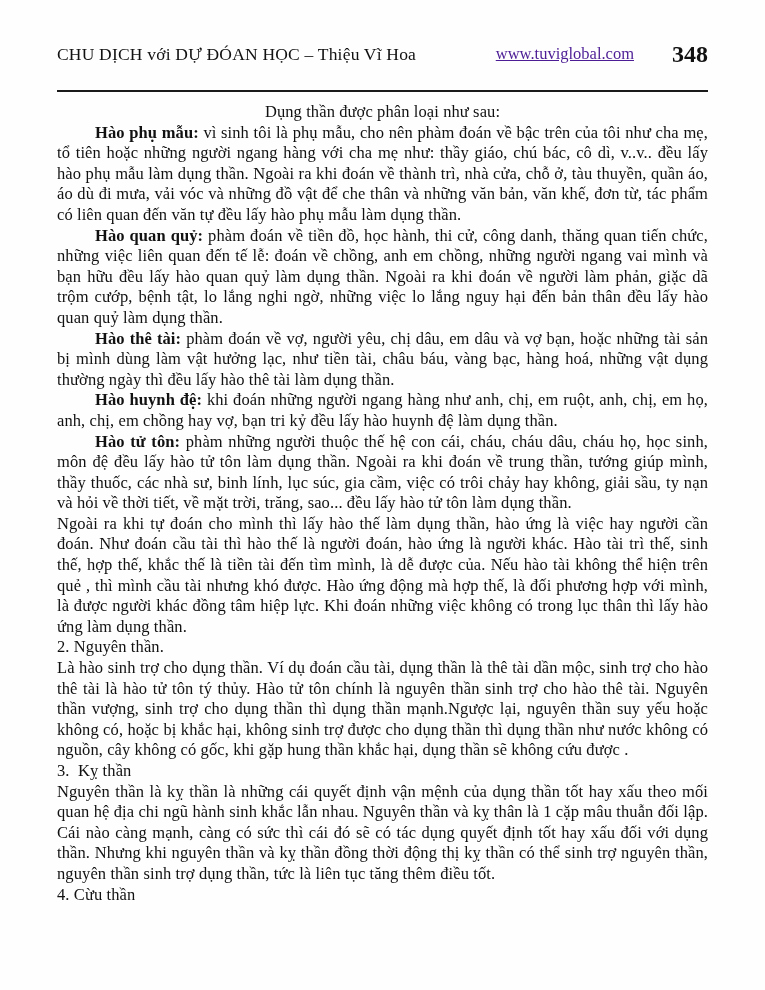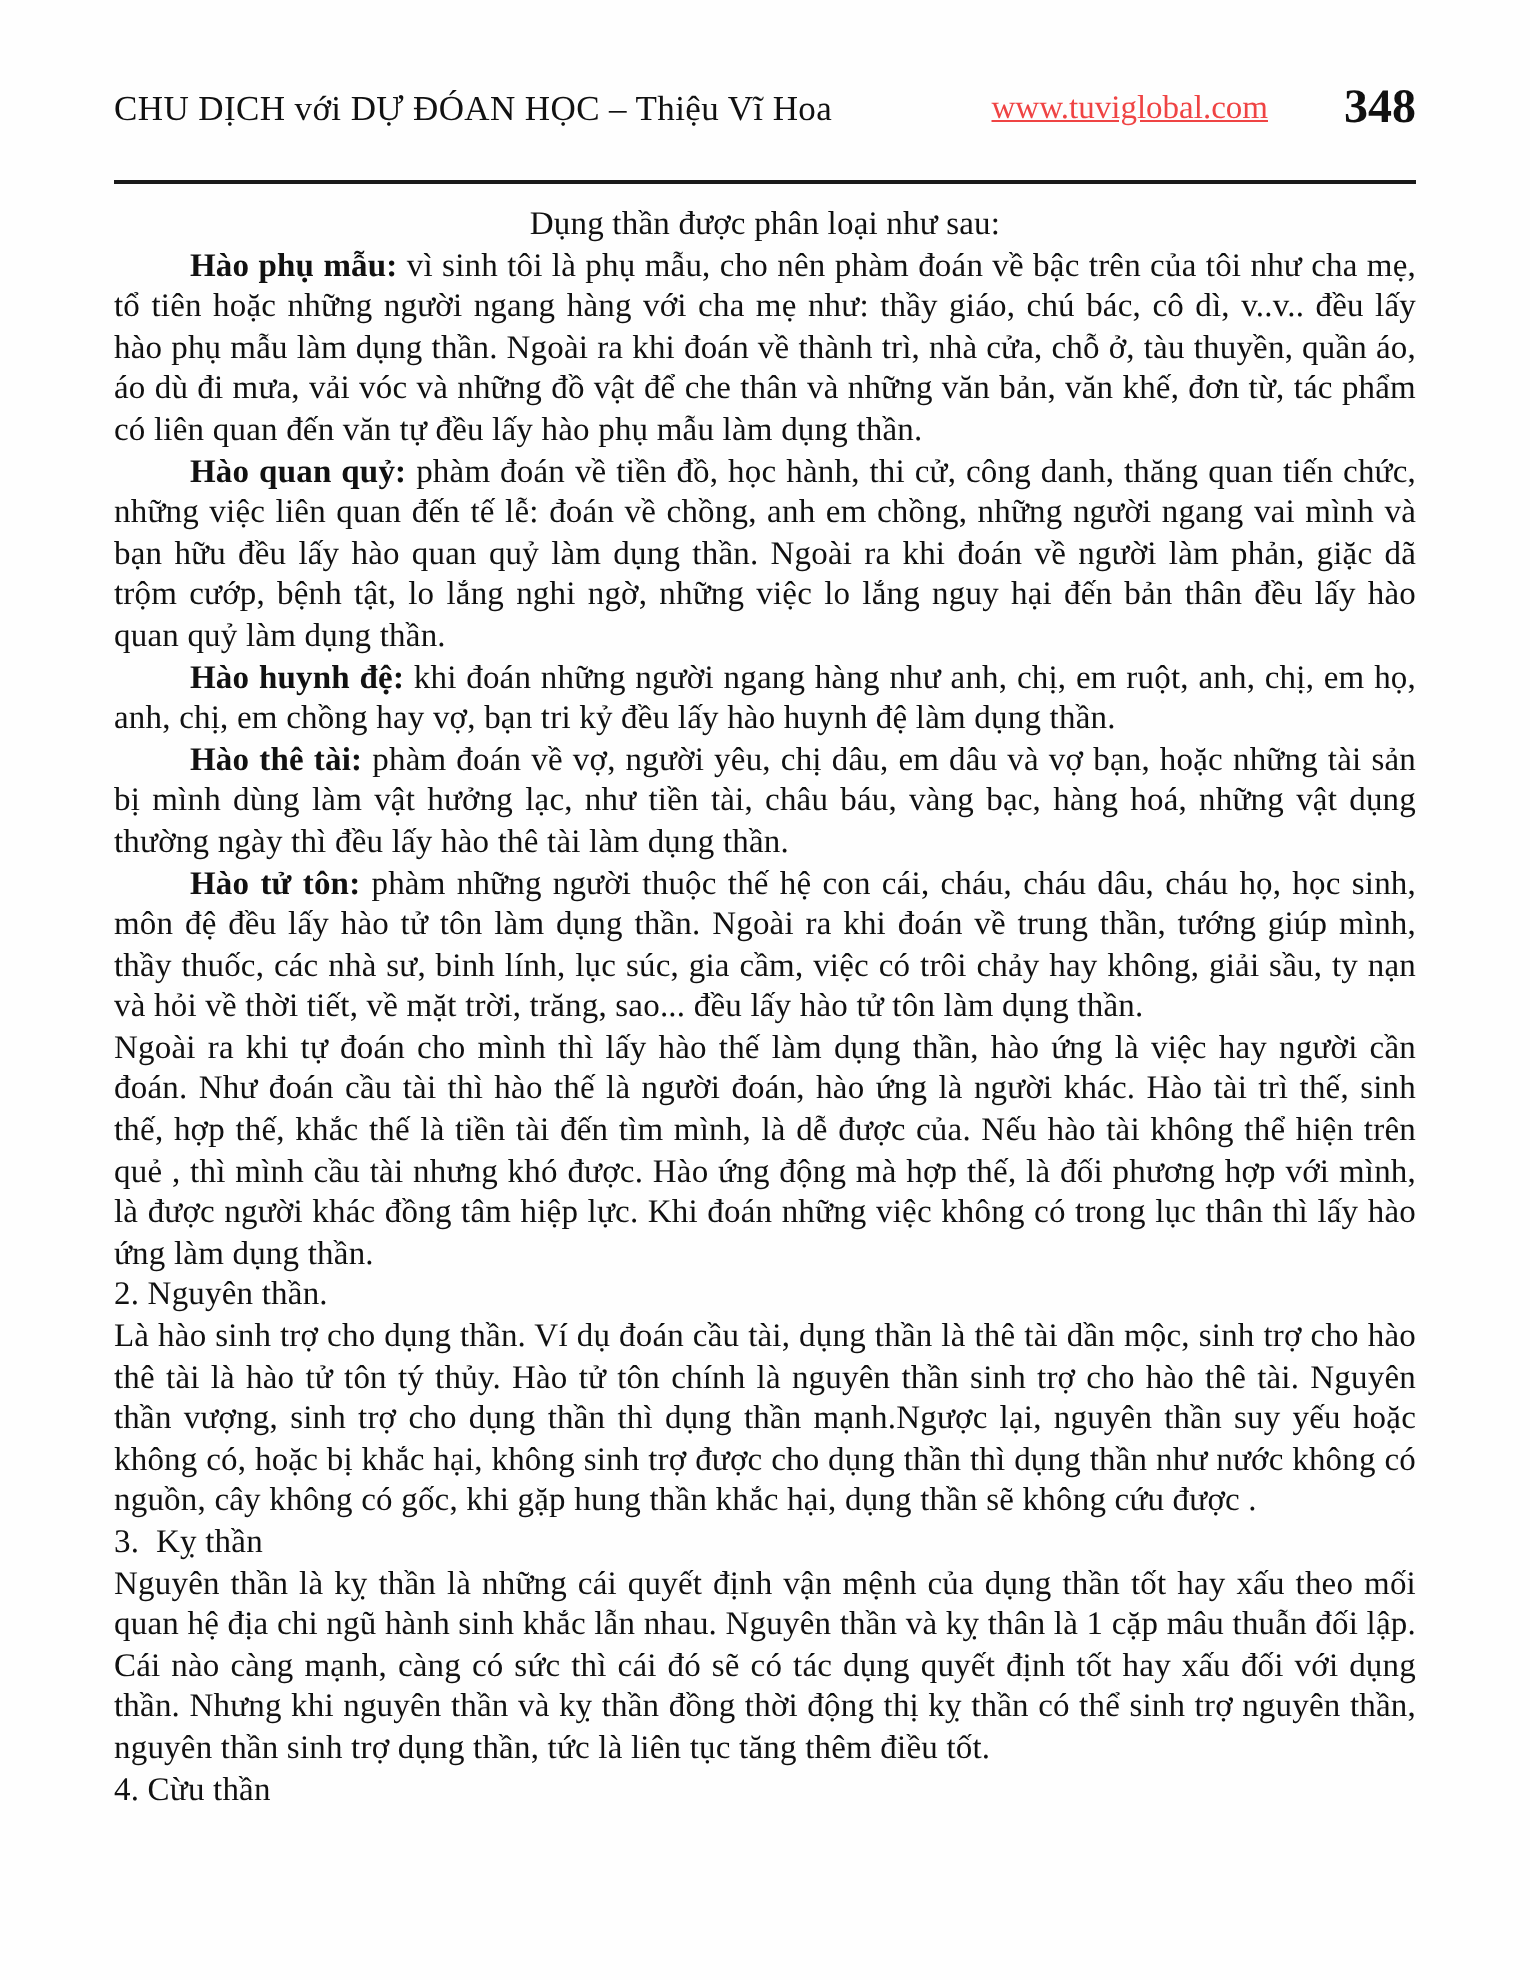--- a/index.html
+++ b/index.html
@@ -28,7 +28,7 @@
   }
   .hdr .site {
     font-size: 16.5px;
-    color: #ef4444;
+    color: #4c1d95;
     text-decoration: underline;
     margin-left: auto;
     margin-right: 38px;

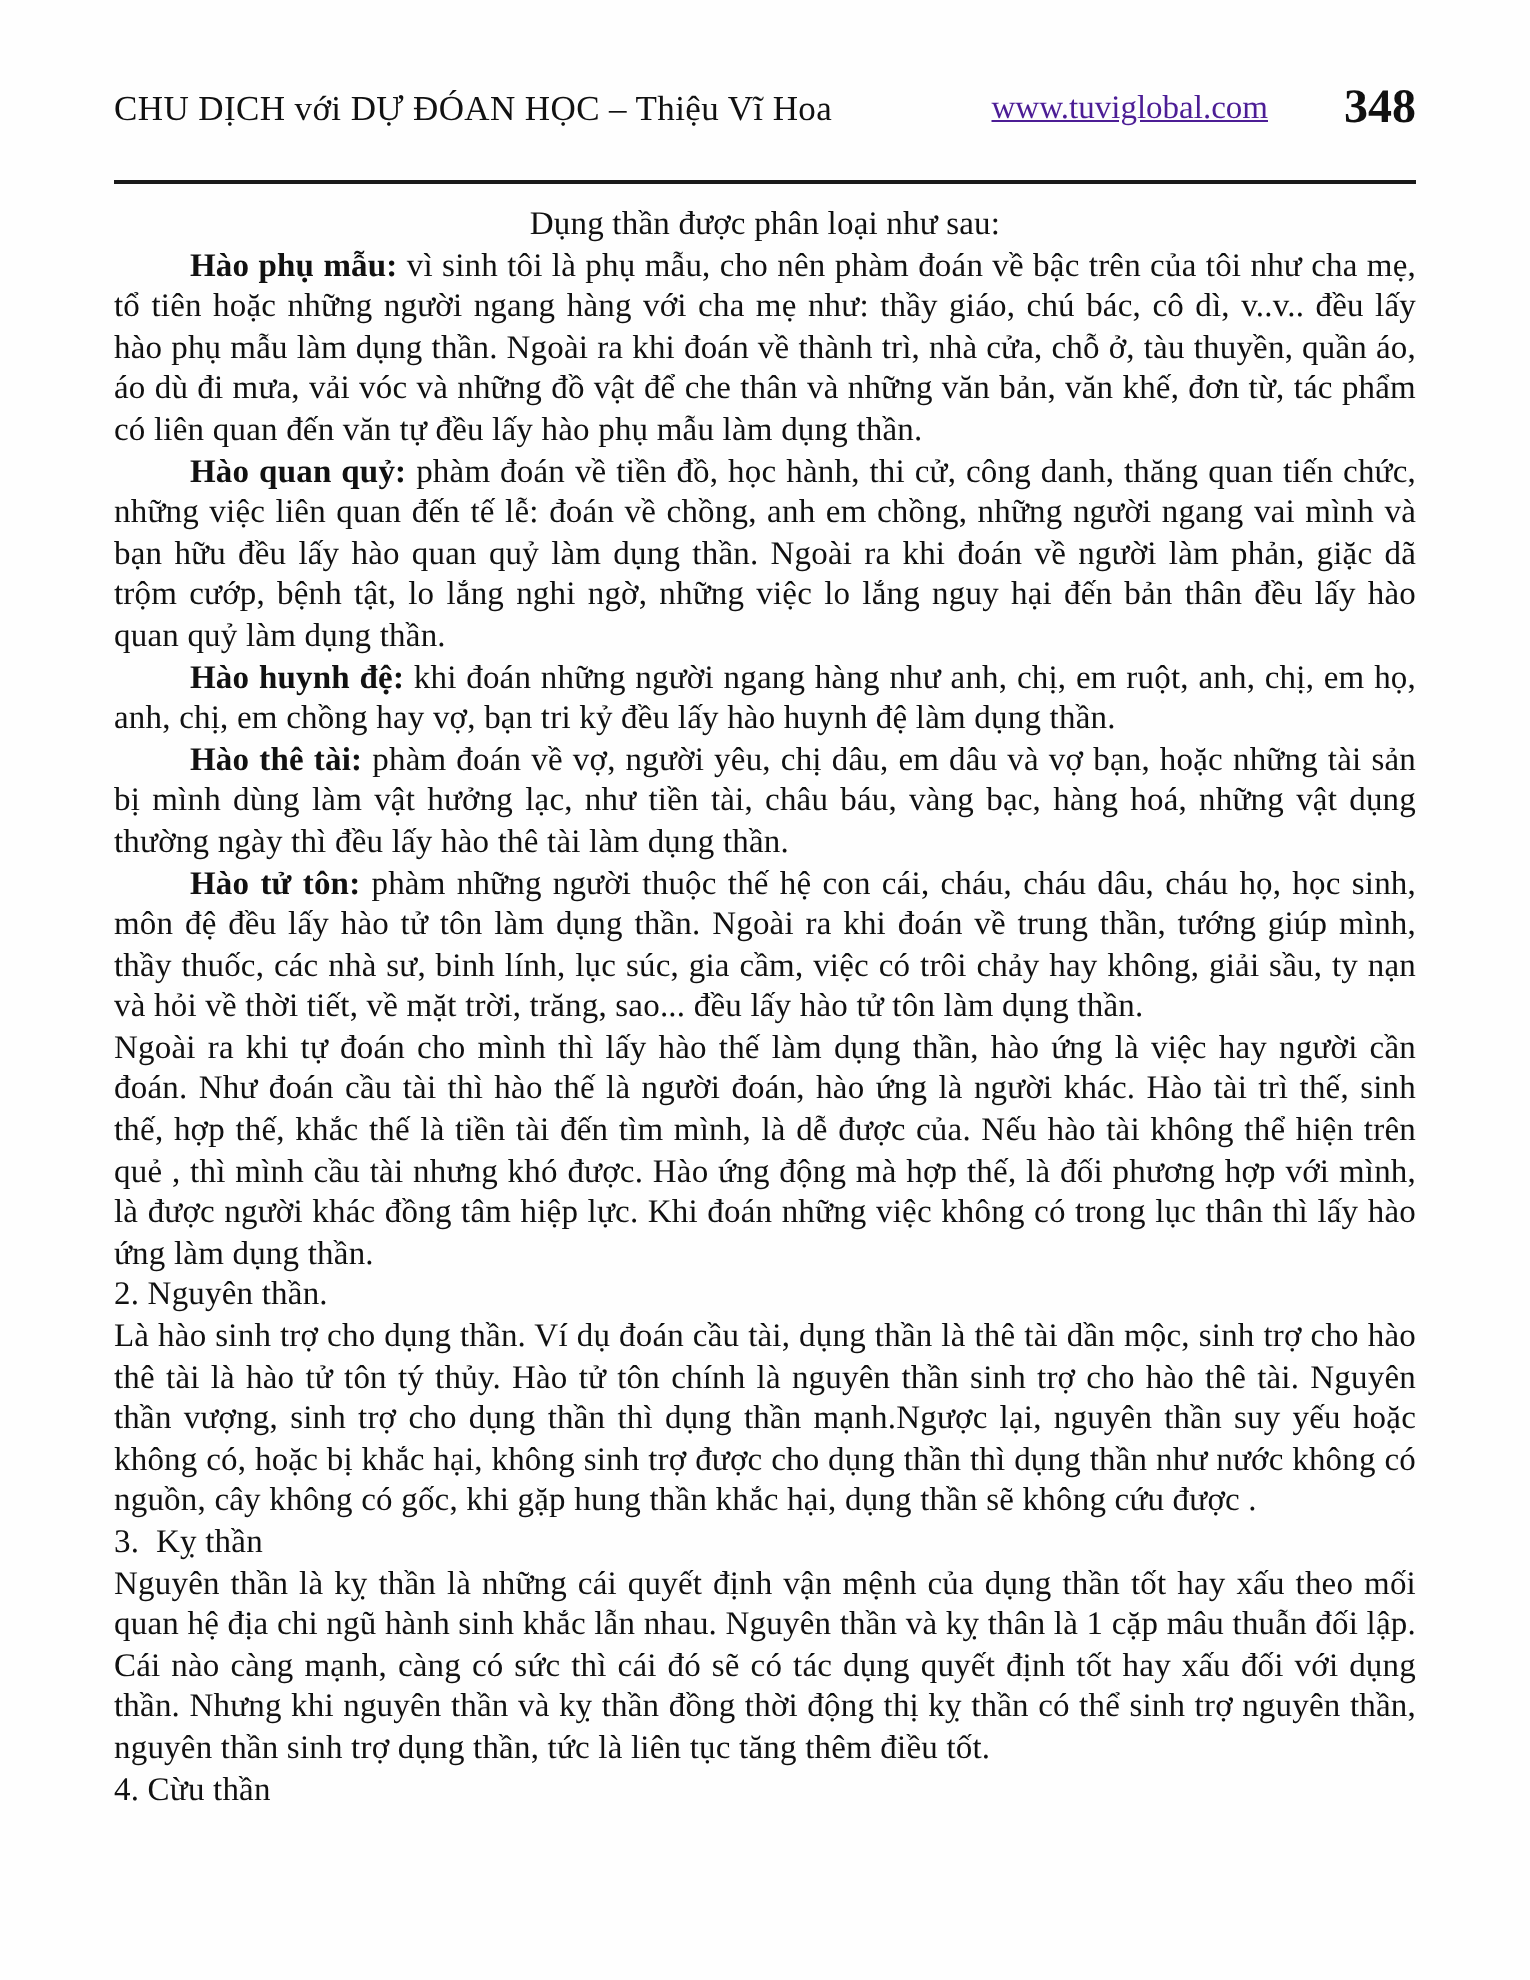--- a/index.html
+++ b/index.html
@@ -84,9 +84,9 @@
 
     <p><span class="lead">Hào quan quỷ:</span><span> phàm đoán về tiền đồ, học hành, thi cử, công danh, thăng quan tiến chức, những việc liên quan đến tế lễ: đoán về chồng, anh em chồng, những người ngang vai mình và bạn hữu đều lấy hào quan quỷ làm dụng thần. Ngoài ra khi đoán về người làm phản, giặc dã trộm cướp, bệnh tật, lo lắng nghi ngờ, những việc lo lắng nguy hại đến bản thân đều lấy hào quan quỷ làm dụng thần.</span></p>
 
+    <p><span class="lead">Hào thê tài:</span><span> phàm đoán về vợ, người yêu, chị dâu, em dâu và vợ bạn, hoặc những tài sản bị mình dùng làm vật hưởng lạc, như tiền tài, châu báu, vàng bạc, hàng hoá, những vật dụng thường ngày thì đều lấy hào thê tài làm dụng thần.</span></p>
+
     <p><span class="lead">Hào huynh đệ:</span><span> khi đoán những người ngang hàng như anh, chị, em ruột, anh, chị, em họ, anh, chị, em chồng hay vợ, bạn tri kỷ đều lấy hào huynh đệ làm dụng thần.</span></p>
-
-    <p><span class="lead">Hào thê tài:</span><span> phàm đoán về vợ, người yêu, chị dâu, em dâu và vợ bạn, hoặc những tài sản bị mình dùng làm vật hưởng lạc, như tiền tài, châu báu, vàng bạc, hàng hoá, những vật dụng thường ngày thì đều lấy hào thê tài làm dụng thần.</span></p>
 
     <p><span class="lead">Hào tử tôn:</span><span> phàm những người thuộc thế hệ con cái, cháu, cháu dâu, cháu họ, học sinh, môn đệ đều lấy hào tử tôn làm dụng thần. Ngoài ra khi đoán về trung thần, tướng giúp mình, thầy thuốc, các nhà sư, binh lính, lục súc, gia cầm, việc có trôi chảy hay không, giải sầu, ty nạn và hỏi về thời tiết, về mặt trời, trăng, sao... đều lấy hào tử tôn làm dụng thần.</span></p>
 

